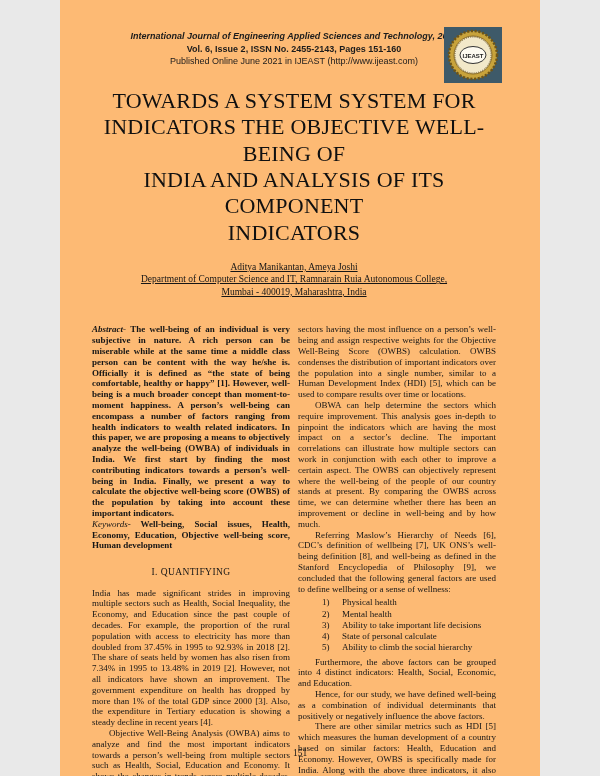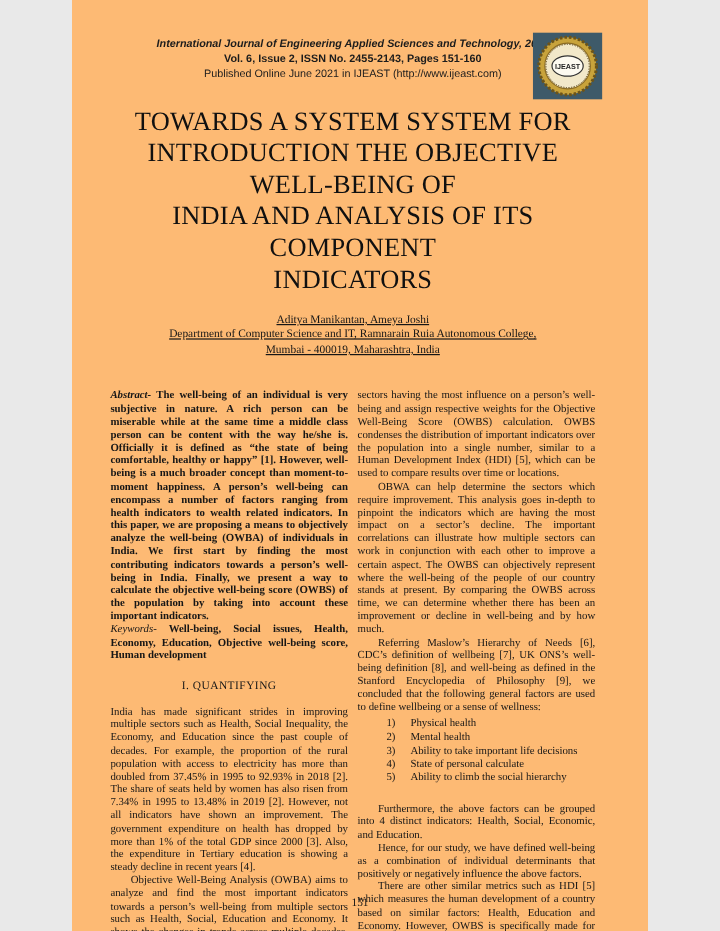--- a/index.html
+++ b/index.html
@@ -72,7 +72,7 @@
 
   <h1 class="paper-title">
     <div>TOWARDS A SYSTEM SYSTEM FOR</div>
-    <div>INTRODUCTION THE OBJECTIVE WELL-BEING OF</div>
+    <div>INDICATORS THE OBJECTIVE WELL-BEING OF</div>
     <div>INDIA AND ANALYSIS OF ITS COMPONENT</div>
     <div>INDICATORS</div>
   </h1>

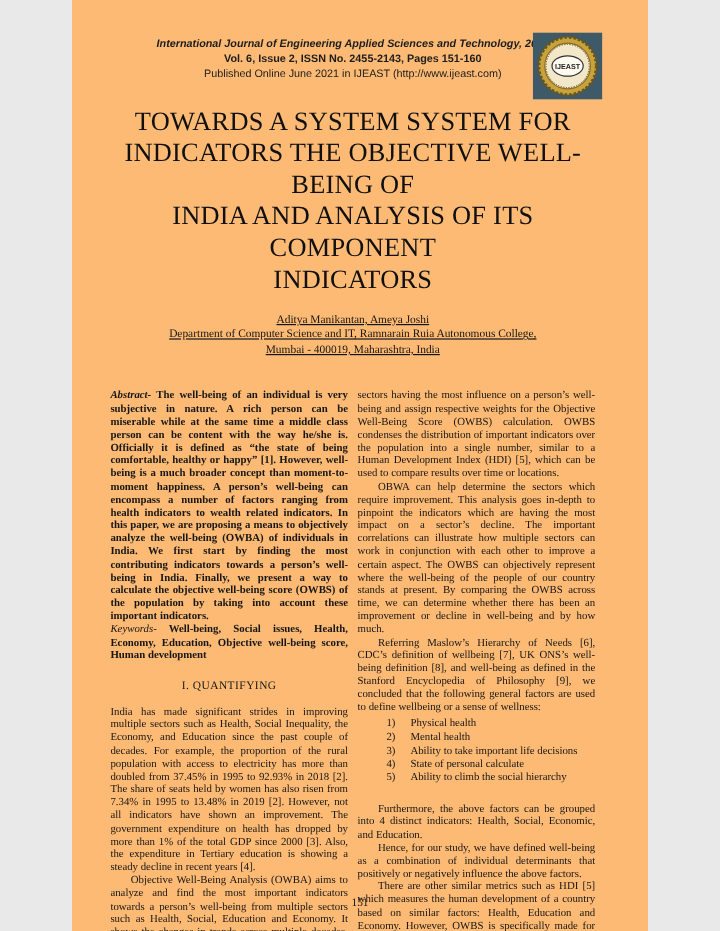--- a/index.html
+++ b/index.html
@@ -124,7 +124,7 @@
           </div>
       </div>
 
-      <p class="par indent" style="margin-top:15px">Furthermore, the above factors can be grouped into 4 distinct indicators: Health, Social, Economic, and Education.</p>
+      <p class="par indent" style="margin-top:3px">Furthermore, the above factors can be grouped into 4 distinct indicators: Health, Social, Economic, and Education.</p>
       <p class="par indent">Hence, for our study, we have defined well-being as a combination of individual determinants that positively or negatively influence the above factors.</p>
       <p class="par indent">There are other similar metrics such as HDI [5] which measures the human development of a country based on similar factors: Health, Education and Economy. However, OWBS is specifically made for India. Along with the above three indicators, it also includes Social factors and is more comprehensive in terms of coverage of indicators concerning India.</p>
     </div>

